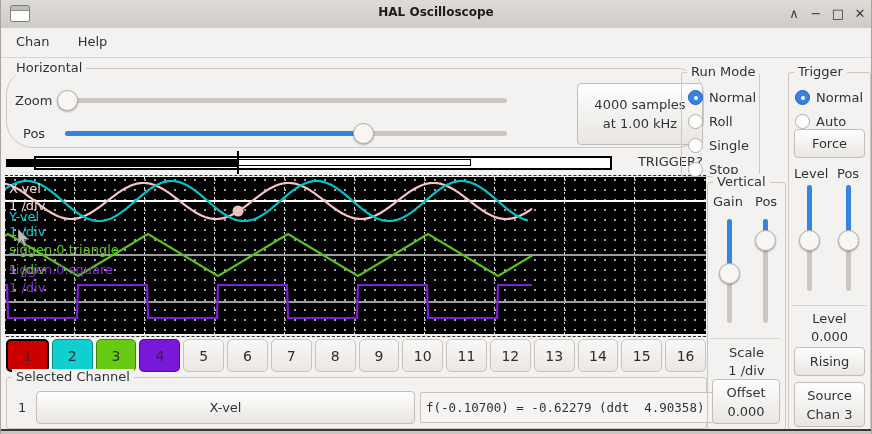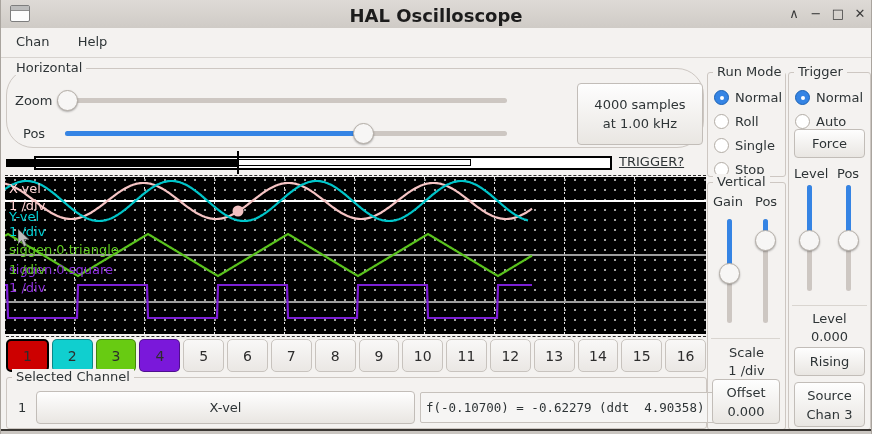--- a/index.html
+++ b/index.html
@@ -9,7 +9,7 @@
   
   .titlebar{position:absolute;left:0;top:0;width:100%;height:28px;
     background:linear-gradient(#dedad6,#cfcbc6);border-bottom:1px solid #b3aea8;}
-  .title{position:absolute;left:0;top:5px;width:100%;text-align:center;font-weight:bold;font-size:18px;color:#1c1c1c;}
+  .title{position:absolute;left:0;top:5px;width:100%;text-align:center;font-weight:bold;font-size:12px;color:#1c1c1c;}
   .winicon{position:absolute;left:9px;top:5px;width:18px;height:15px;background:#fdfdfd;border:1px solid #7e7e7e;border-radius:2px;}
   .winicon::before{content:"";position:absolute;left:0;top:0;width:100%;height:4px;background:#bdbdbd;border-bottom:1px solid #8e8e8e;}
   .winctl{position:absolute;top:0;height:28px;width:22px;text-align:center;line-height:28px;font-size:13px;color:#3a3a3a;cursor:default;}

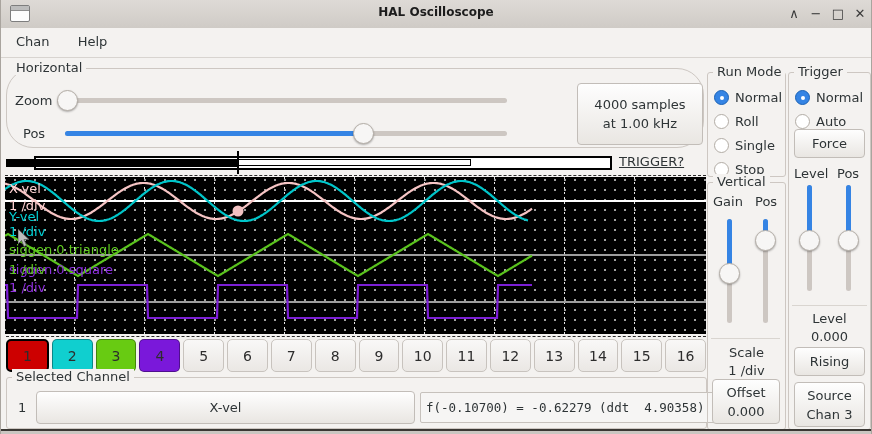--- a/index.html
+++ b/index.html
@@ -170,7 +170,7 @@
     <div class="readout" style="left:413px;top:14px;width:306px;height:31px;">f(-0.10700) = -0.62279 (ddt  4.90358)</div>
   </div>
 
-  <div class="group" style="left:706px;top:72px;width:77px;height:103px;">
+  <div class="group" style="left:680px;top:72px;width:77px;height:103px;">
     <span class="legend">Run Mode</span>
     <div style="position:absolute;left:0;top:8px;width:100%;">
         <div class="radio-row">

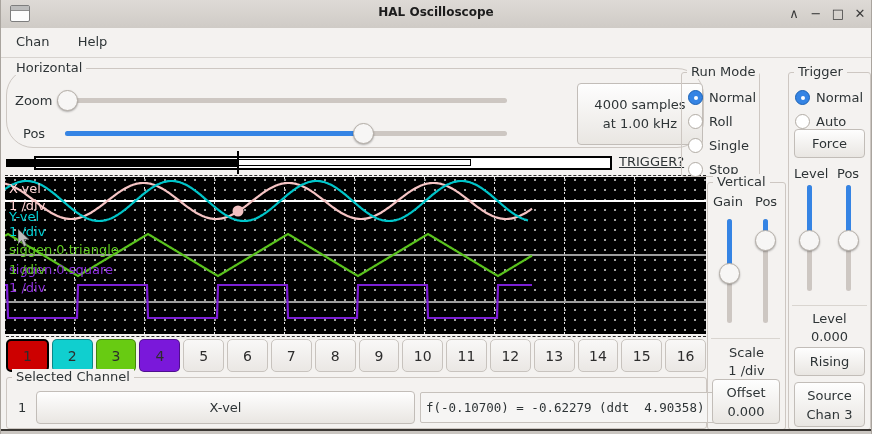--- a/index.html
+++ b/index.html
@@ -98,7 +98,7 @@
   <div class="tposbar-thin"></div>
   <div class="tposbar-thick"></div>
   <div class="tposbar-vline"></div>
-  <div style="position:absolute;left:618px;top:154px;width:84px;text-align:left;text-decoration:underline;">TRIGGER?</div>
+  <div style="position:absolute;left:618px;top:154px;width:84px;text-align:right;">TRIGGER?</div>
 
   <div class="dash" style="left:4px;top:175px;width:701px;"></div>
   <div class="dash" style="left:5px;top:336px;width:700px;"></div>

